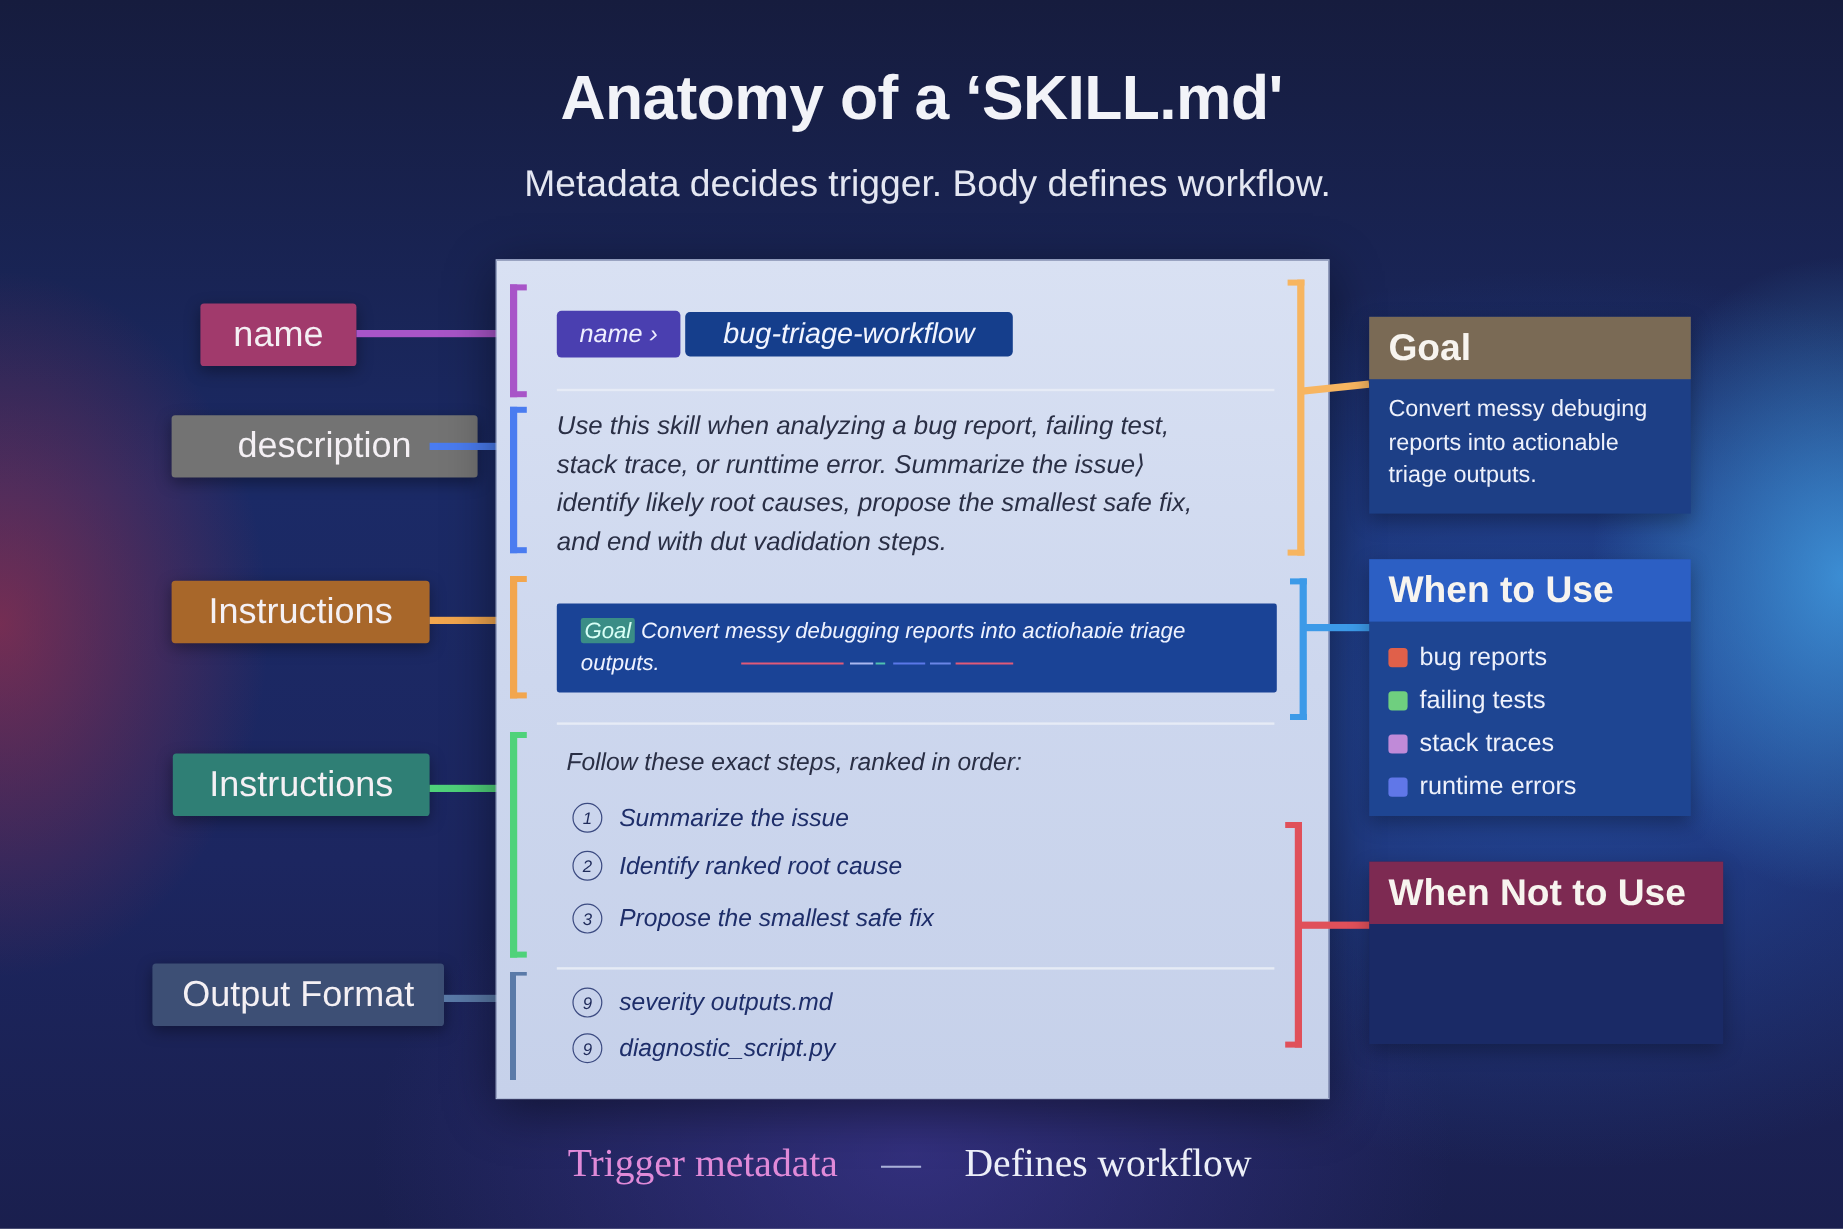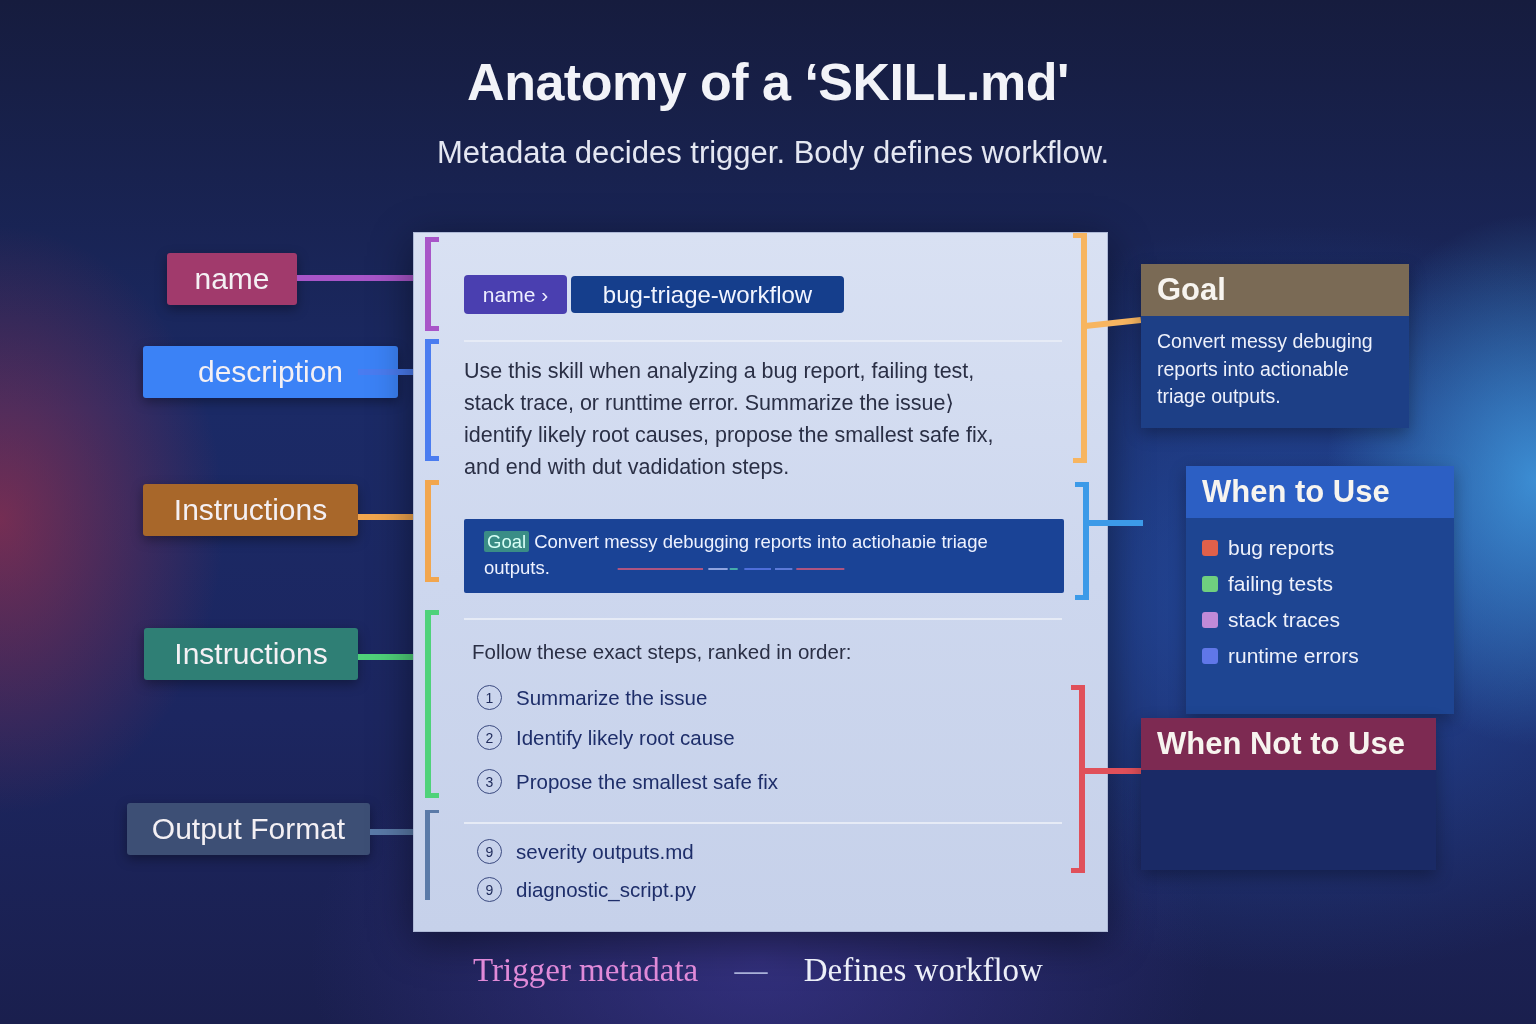--- a/index.html
+++ b/index.html
@@ -38,10 +38,11 @@
   .bracket.right { border-width: 5px 6px 5px 0; }
   
   .doc {
-    position: absolute; left: 413px; top: 232px; width: 695px; height: 700px;
+    position: absolute; left: 413px; top: 216px; width: 695px; height: 700px;
     background: linear-gradient(180deg, #d9e1f3 0%, #cdd7ee 50%, #c6d1ea 100%);
     border: 1px solid #aeb9d6;
     box-shadow: 0 10px 40px rgba(0,0,0,0.45);
+    font-style: italic;
   }
   .divider { position: absolute; left: 50px; right: 45px; height: 2px; background: #e6ebf6; }
   .chip-name {

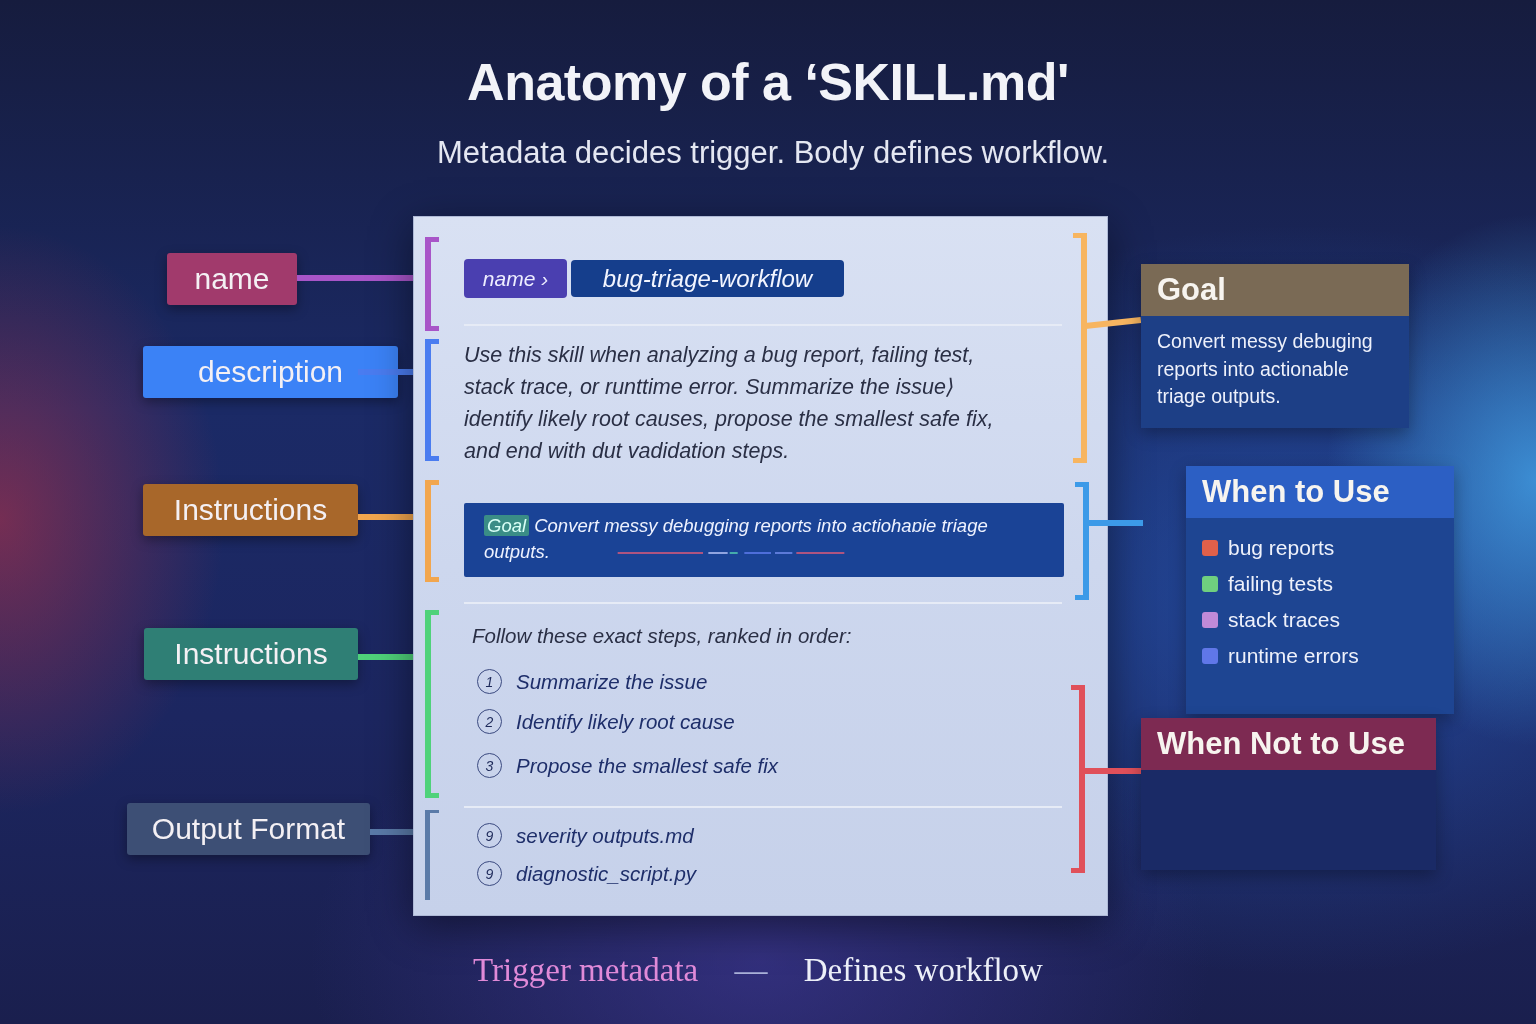--- a/index.html
+++ b/index.html
@@ -104,7 +104,7 @@
   </div>
 <div class="connector" style="left:297px;top:275px;width:128px;background:#a855c8;"></div>
 
-<div class="llabel" style="left:143px;top:346px;width:255px;background:#3b82f6;">
+<div class="llabel" style="left:143px;top:346px;width:255px;background:#737373;">
     <span>description</span>
   </div>
 <div class="connector" style="left:358px;top:369px;width:67px;background:#4a7cf0;"></div>

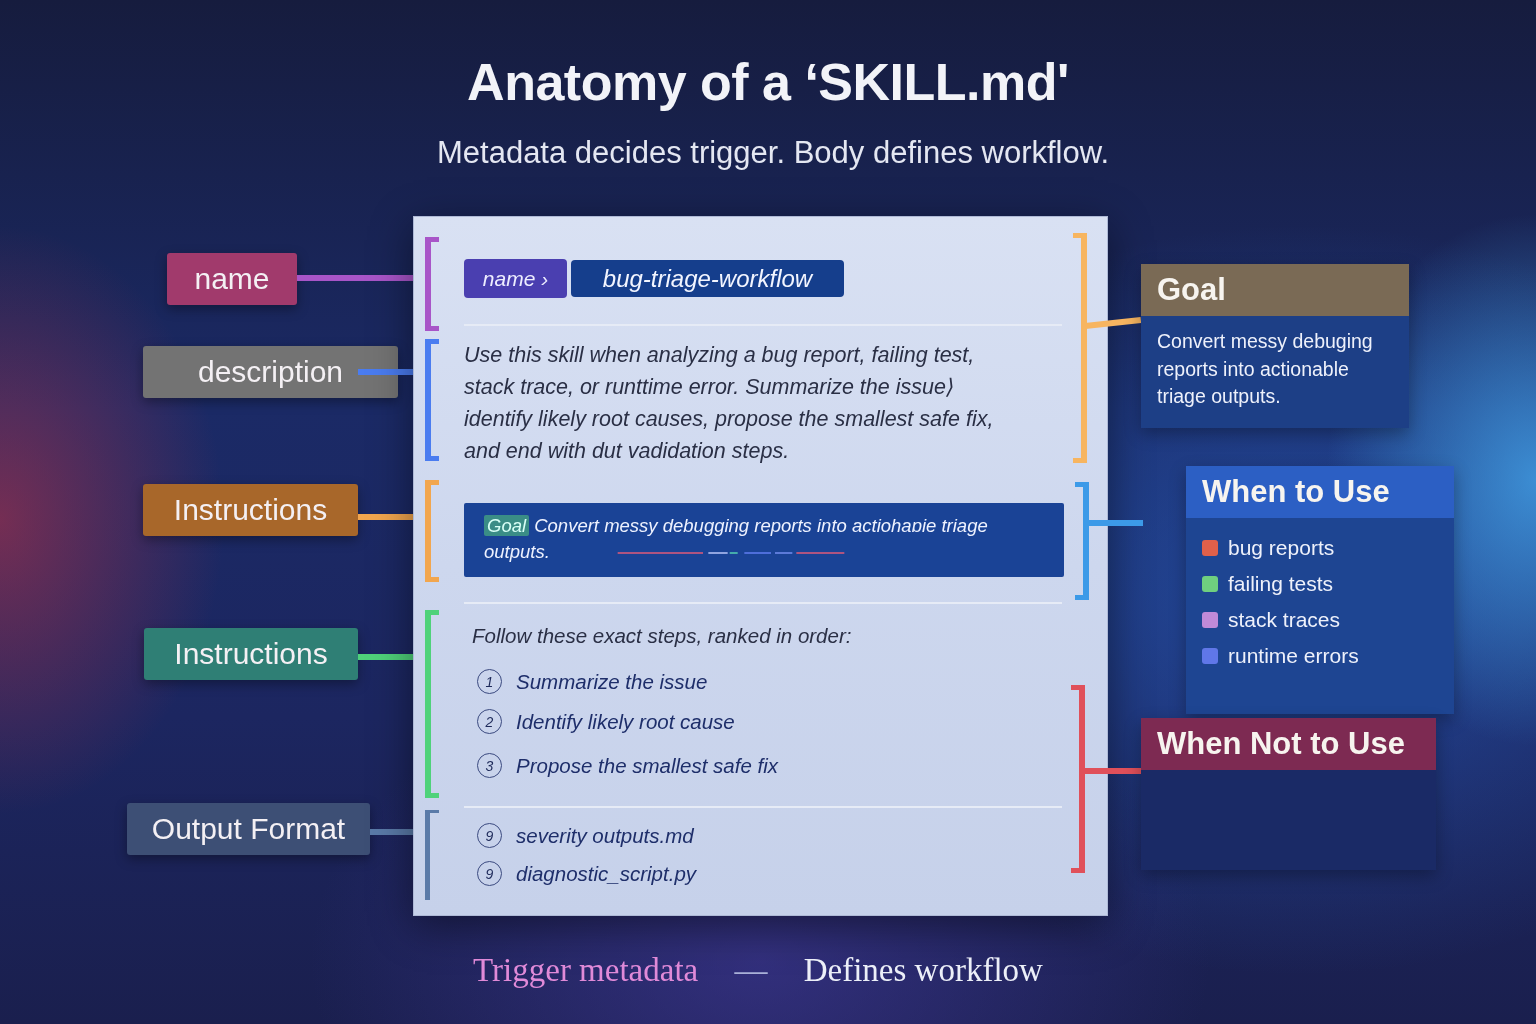--- a/index.html
+++ b/index.html
@@ -201,7 +201,7 @@
   </div>
 </div>
 
-<div class="rpanel" style="left:1141px;top:466px;width:268px;height:248px;background:#1e4592;margin-left:45px;">
+<div class="rpanel" style="left:1141px;top:466px;width:268px;height:214px;background:#1e4592;">
   <div class="rhead" style="background:#2c5fc4;">
     <span>When to Use</span>
   </div>

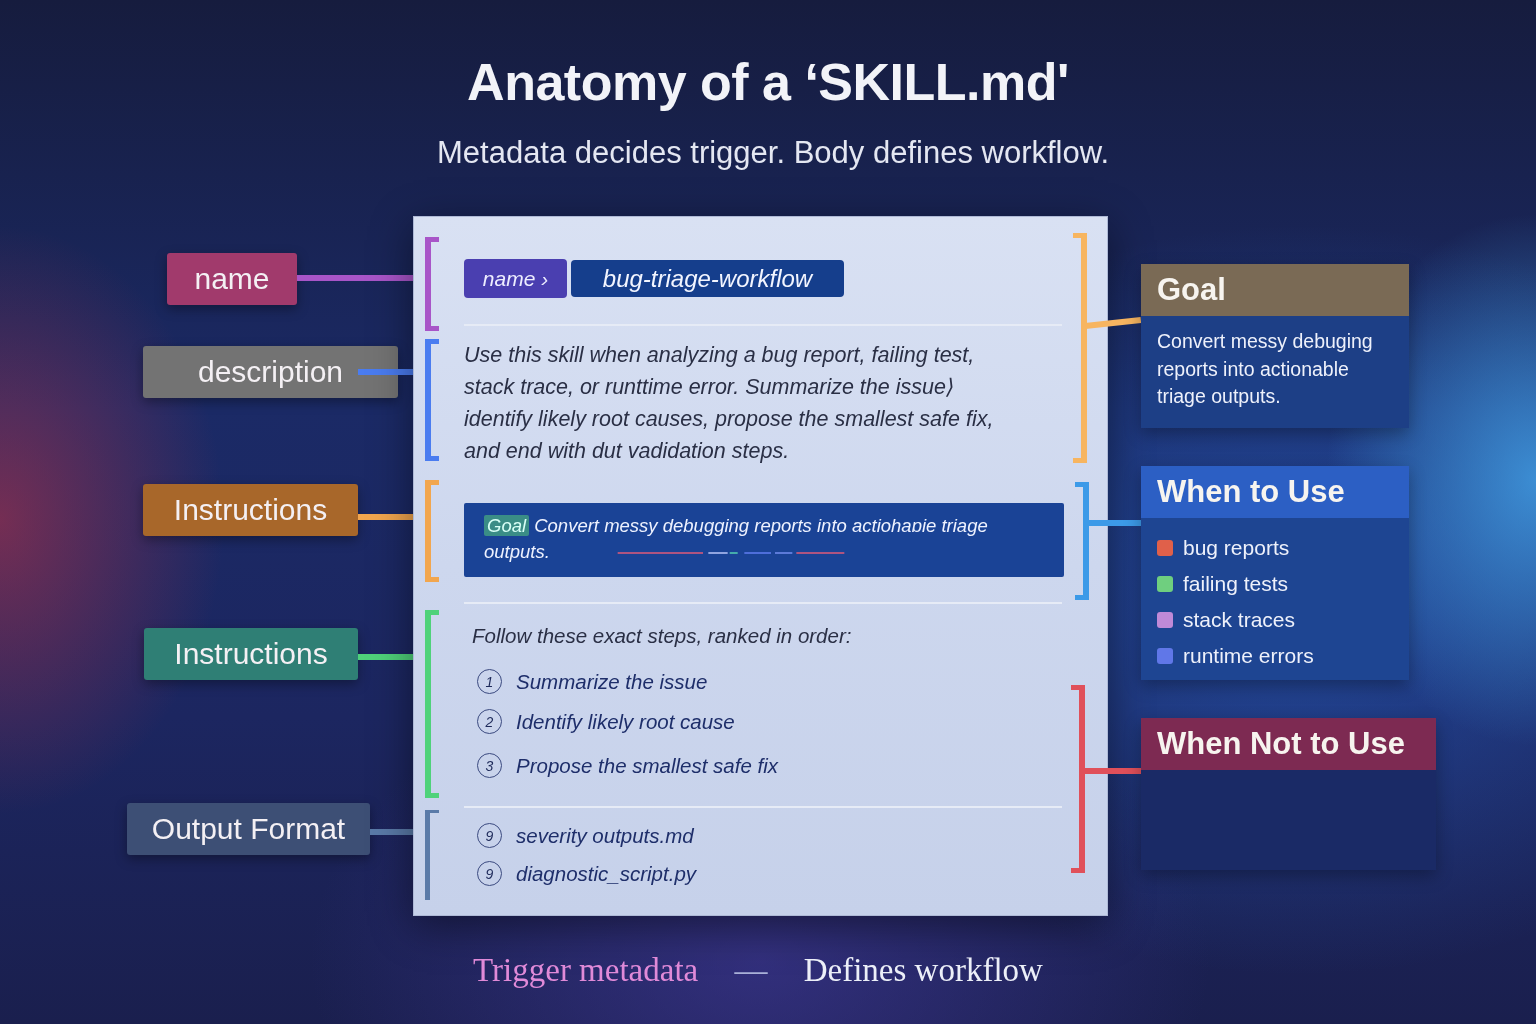--- a/index.html
+++ b/index.html
@@ -157,7 +157,7 @@
   </div>
   <div class="step" style="top:492px;">
     <span class="num">2</span>
-    <span>Identify likely root cause</span>
+    <span>Identify ranked root cause</span>
   </div>
   <div class="step" style="top:536px;">
     <span class="num">3</span>

